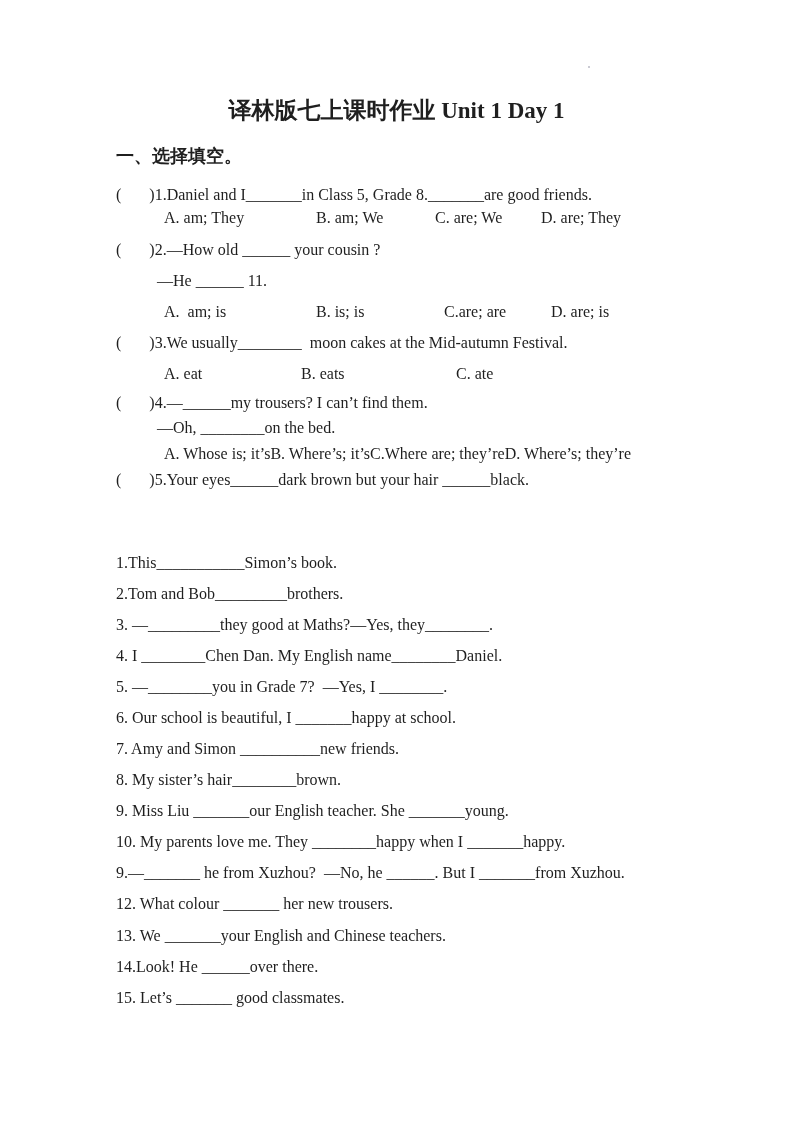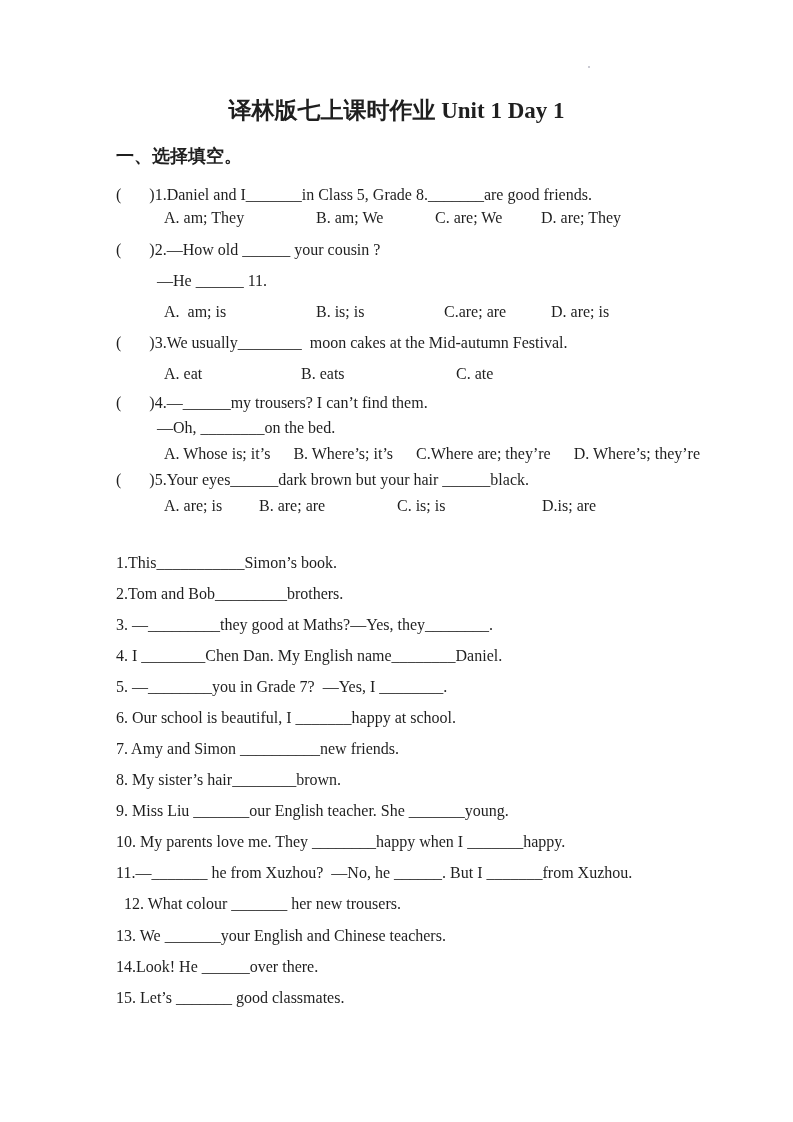--- a/index.html
+++ b/index.html
@@ -52,7 +52,7 @@
     white-space: pre;
   }
   .opts span { display: inline-block; }
-  .gap9 { gap: 23px; }
+  .gap9 { gap: 0; }
   .speck {
     position: absolute;
     width: 2px;

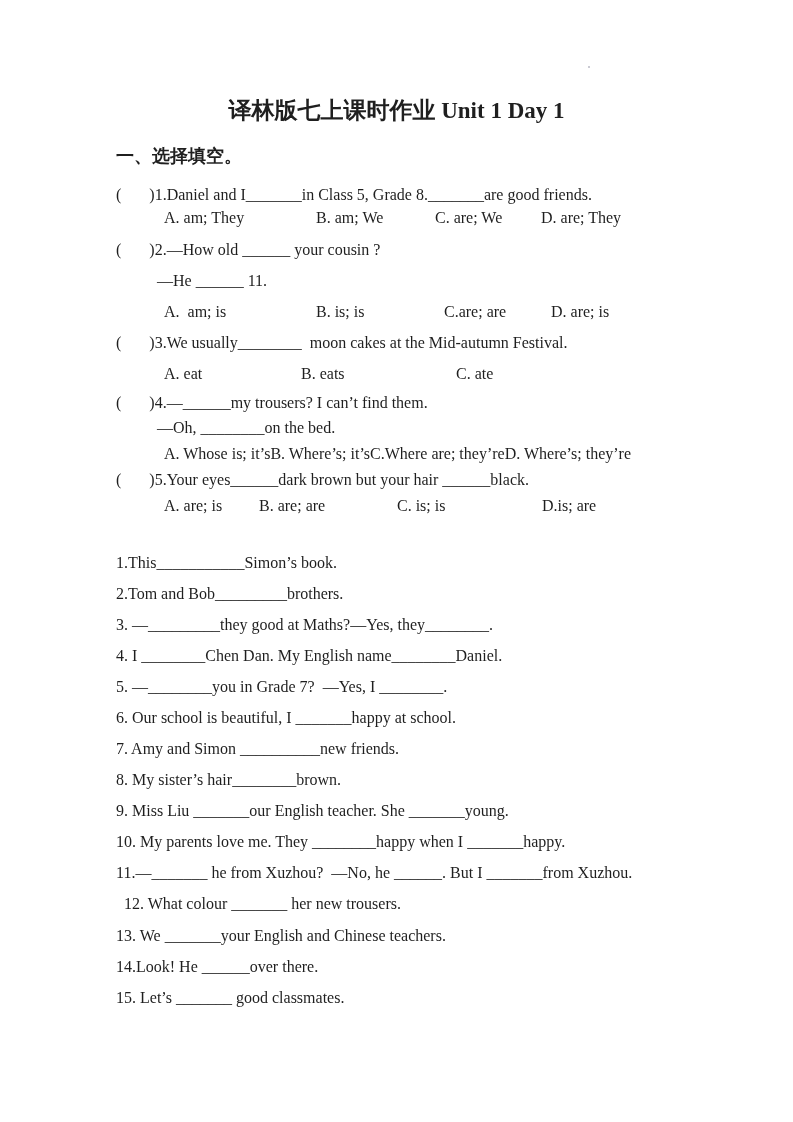--- a/index.html
+++ b/index.html
@@ -106,12 +106,6 @@
   </div>
 
   <div class="line" style="top:469px;">(       )5.Your eyes______dark brown but your hair ______black.</div>
-  <div class="opts" style="top:495px;">
-    <span style="width:95px;">A. are; is</span>
-    <span style="width:138px;">B. are; are</span>
-    <span style="width:145px;">C. is; is</span>
-    <span>D.is; are</span>
-  </div>
 
 
   <div class="line" style="top:552px;">1.This___________Simon’s book.</div>

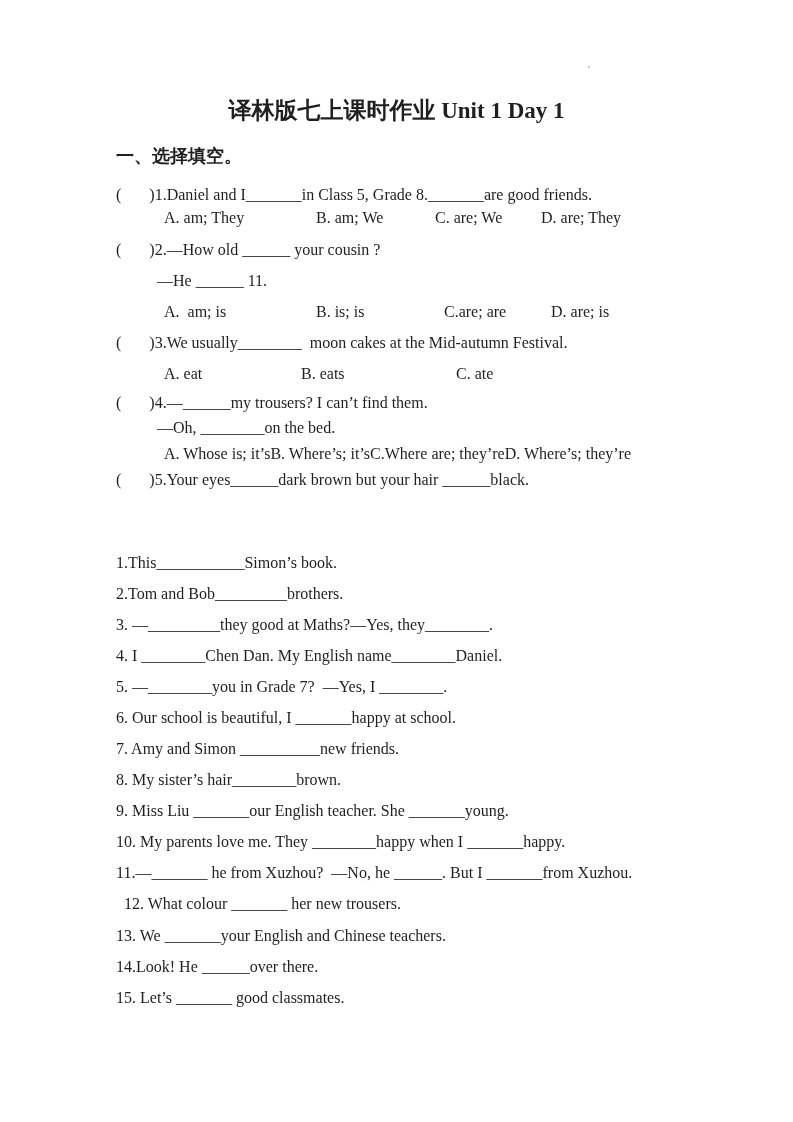--- a/index.html
+++ b/index.html
@@ -118,7 +118,7 @@
   <div class="line" style="top:769px;">8. My sister’s hair________brown.</div>
   <div class="line" style="top:800px;">9. Miss Liu _______our English teacher. She _______young.</div>
   <div class="line" style="top:831px;">10. My parents love me. They ________happy when I _______happy.</div>
-  <div class="line" style="top:862px;">11.—_______ he from Xuzhou?  —No, he ______. But I _______from Xuzhou.</div>
+  <div class="line" style="top:862px;">9.—_______ he from Xuzhou?  —No, he ______. But I _______from Xuzhou.</div>
   <div class="line" style="top:893px;margin-left:8px;">12. What colour _______ her new trousers.</div>
   <div class="line" style="top:925px;">13. We _______your English and Chinese teachers.</div>
   <div class="line" style="top:956px;">14.Look! He ______over there.</div>

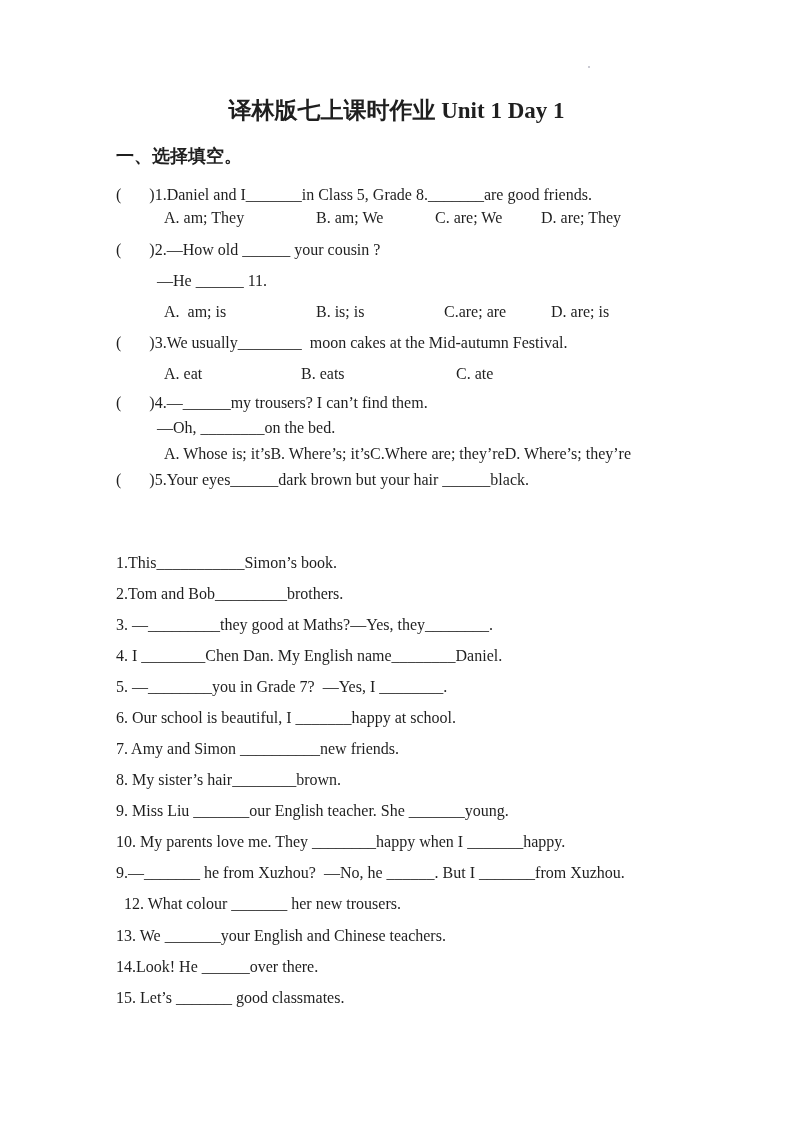--- a/index.html
+++ b/index.html
@@ -119,7 +119,7 @@
   <div class="line" style="top:800px;">9. Miss Liu _______our English teacher. She _______young.</div>
   <div class="line" style="top:831px;">10. My parents love me. They ________happy when I _______happy.</div>
   <div class="line" style="top:862px;">9.—_______ he from Xuzhou?  —No, he ______. But I _______from Xuzhou.</div>
-  <div class="line" style="top:893px;margin-left:8px;">12. What colour _______ her new trousers.</div>
+  <div class="line" style="top:893px;">12. What colour _______ her new trousers.</div>
   <div class="line" style="top:925px;">13. We _______your English and Chinese teachers.</div>
   <div class="line" style="top:956px;">14.Look! He ______over there.</div>
   <div class="line" style="top:987px;">15. Let’s _______ good classmates.</div>

